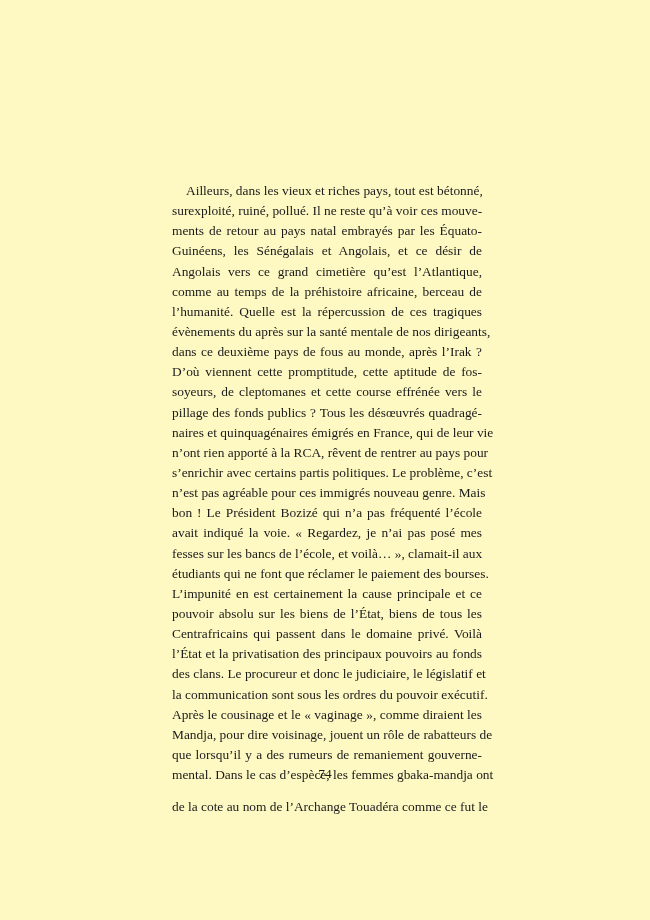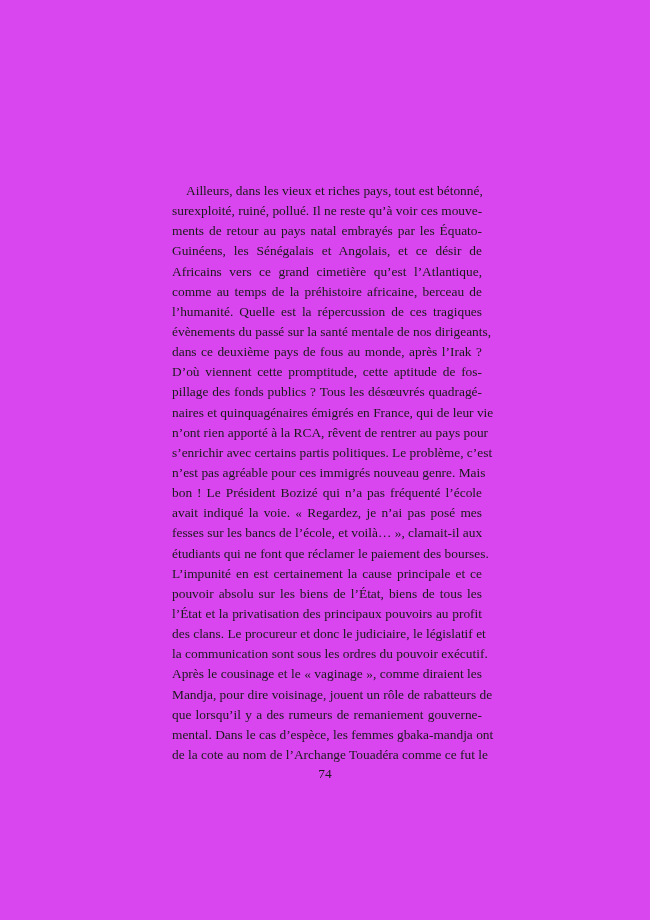--- a/index.html
+++ b/index.html
@@ -19,7 +19,7 @@
       top: 0;
       width: 650px;
       height: 920px;
-      background: #d946ef;
+      background: #fef9c3;
     }
     .text-block {
       position: absolute;

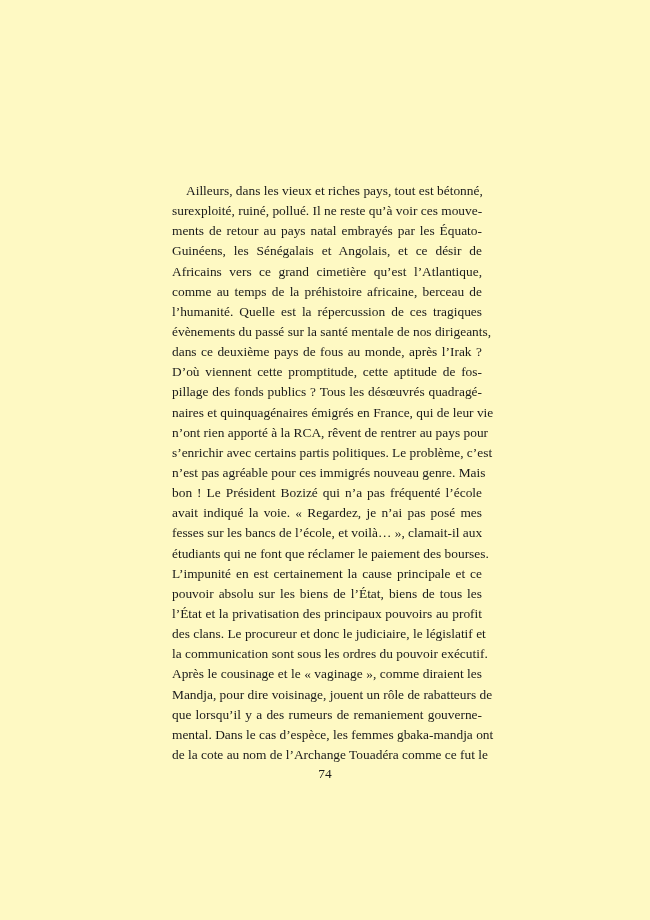--- a/index.html
+++ b/index.html
@@ -64,7 +64,7 @@
     <span class="line">surexploité, ruiné, pollué. Il ne reste qu’à voir ces mouve-</span>
     <span class="line">ments de retour au pays natal embrayés par les Équato-</span>
     <span class="line">Guinéens, les Sénégalais et Angolais, et ce désir de</span>
-    <span class="line">Africains vers ce grand cimetière qu’est l’Atlantique,</span>
+    <span class="line">Angolais vers ce grand cimetière qu’est l’Atlantique,</span>
     <span class="line">comme au temps de la préhistoire africaine, berceau de</span>
     <span class="line">l’humanité. Quelle est la répercussion de ces tragiques</span>
     <span class="line">évènements du passé sur la santé mentale de nos dirigeants,</span>

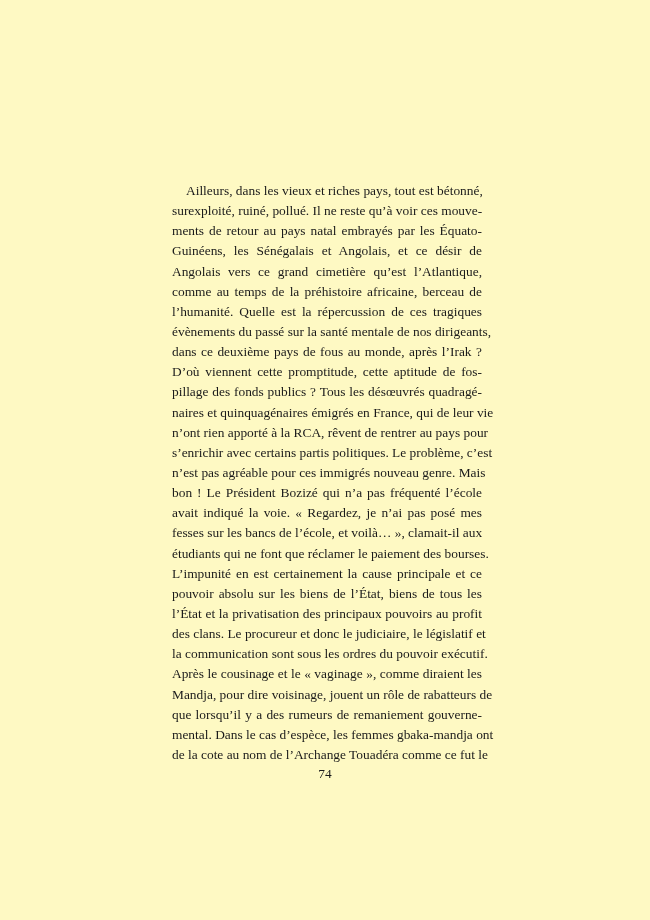--- a/index.html
+++ b/index.html
@@ -67,7 +67,7 @@
     <span class="line">Angolais vers ce grand cimetière qu’est l’Atlantique,</span>
     <span class="line">comme au temps de la préhistoire africaine, berceau de</span>
     <span class="line">l’humanité. Quelle est la répercussion de ces tragiques</span>
-    <span class="line">évènements du passé sur la santé mentale de nos dirigeants,</span>
+    <span class="line">évènements du après sur la santé mentale de nos dirigeants,</span>
     <span class="line">dans ce deuxième pays de fous au monde, après l’Irak ?</span>
     <span class="line">D’où viennent cette promptitude, cette aptitude de fos-</span>
     <span class="line">pillage des fonds publics ? Tous les désœuvrés quadragé-</span>

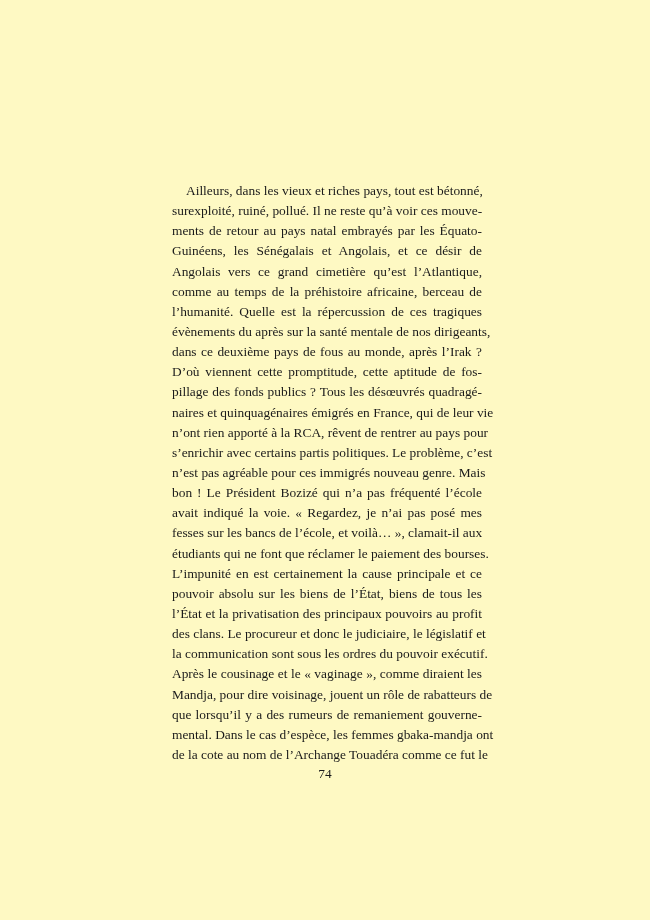--- a/index.html
+++ b/index.html
@@ -70,6 +70,7 @@
     <span class="line">évènements du après sur la santé mentale de nos dirigeants,</span>
     <span class="line">dans ce deuxième pays de fous au monde, après l’Irak ?</span>
     <span class="line">D’où viennent cette promptitude, cette aptitude de fos-</span>
+    <span class="line">soyeurs, de cleptomanes et cette course effrénée vers le</span>
     <span class="line">pillage des fonds publics ? Tous les désœuvrés quadragé-</span>
     <span class="line">naires et quinquagénaires émigrés en France, qui de leur vie</span>
     <span class="line">n’ont rien apporté à la RCA, rêvent de rentrer au pays pour</span>

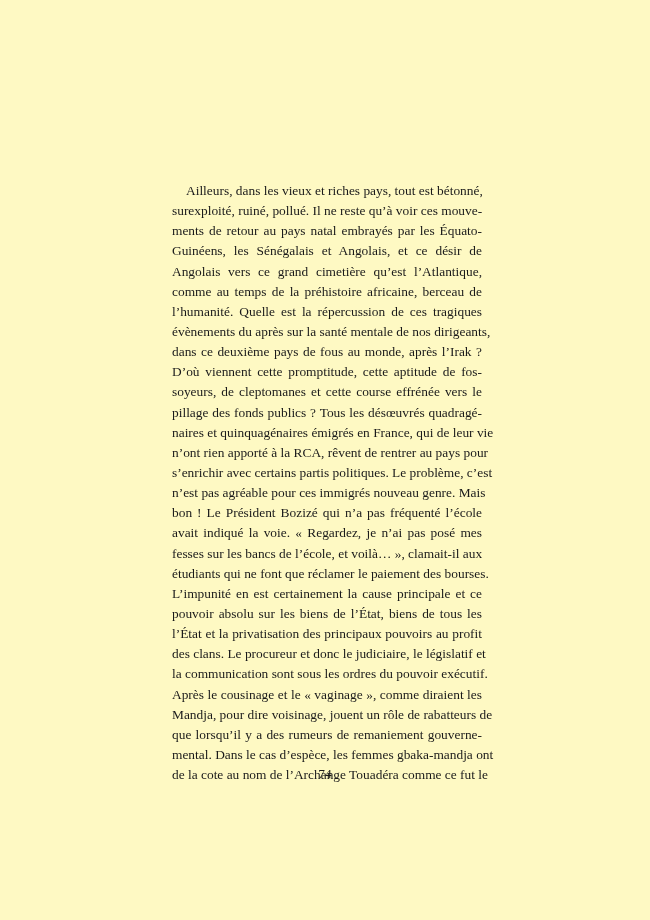--- a/index.html
+++ b/index.html
@@ -82,6 +82,7 @@
     <span class="line">étudiants qui ne font que réclamer le paiement des bourses.</span>
     <span class="line">L’impunité en est certainement la cause principale et ce</span>
     <span class="line">pouvoir absolu sur les biens de l’État, biens de tous les</span>
+    <span class="line">Centrafricains qui passent dans le domaine privé. Voilà</span>
     <span class="line">l’État et la privatisation des principaux pouvoirs au profit</span>
     <span class="line">des clans. Le procureur et donc le judiciaire, le législatif et</span>
     <span class="line">la communication sont sous les ordres du pouvoir exécutif.</span>

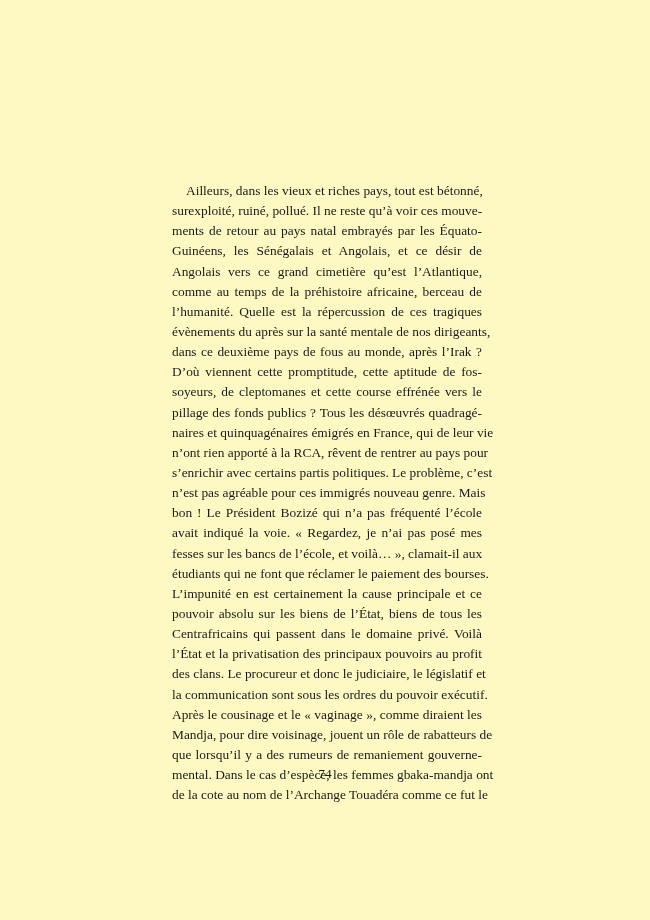--- a/index.html
+++ b/index.html
@@ -83,7 +83,7 @@
     <span class="line">L’impunité en est certainement la cause principale et ce</span>
     <span class="line">pouvoir absolu sur les biens de l’État, biens de tous les</span>
     <span class="line">Centrafricains qui passent dans le domaine privé. Voilà</span>
-    <span class="line">l’État et la privatisation des principaux pouvoirs au profit</span>
+    <span class="line">l’État et la privatisation des principaux pouvoirs au fonds</span>
     <span class="line">des clans. Le procureur et donc le judiciaire, le législatif et</span>
     <span class="line">la communication sont sous les ordres du pouvoir exécutif.</span>
     <span class="line">Après le cousinage et le « vaginage », comme diraient les</span>

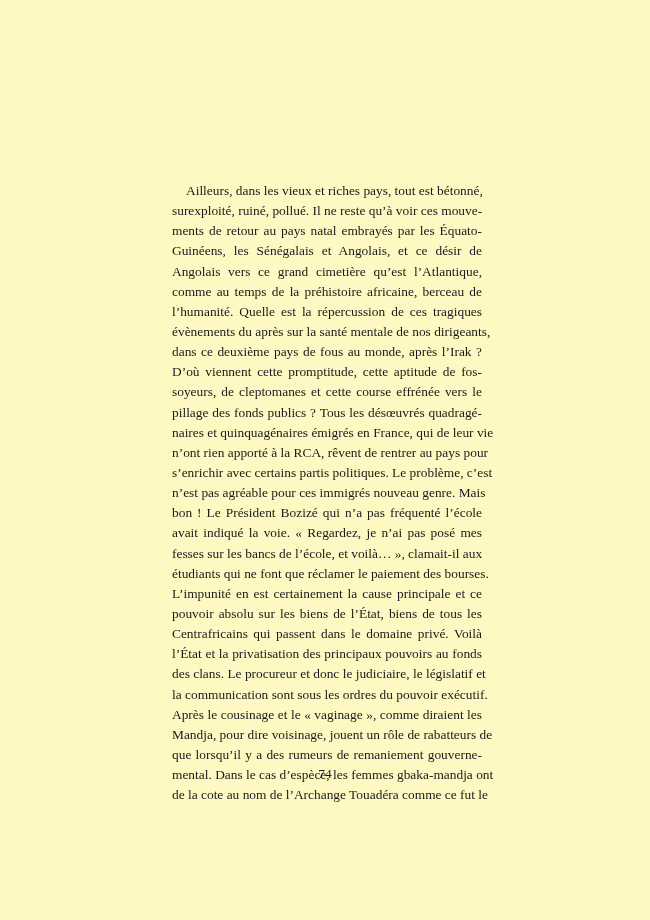--- a/index.html
+++ b/index.html
@@ -40,6 +40,7 @@
     }
     .line.last {
       text-align-last: justify;
+      margin-top: 12px;
     }
     .line.indent {
       padding-left: 14px;

